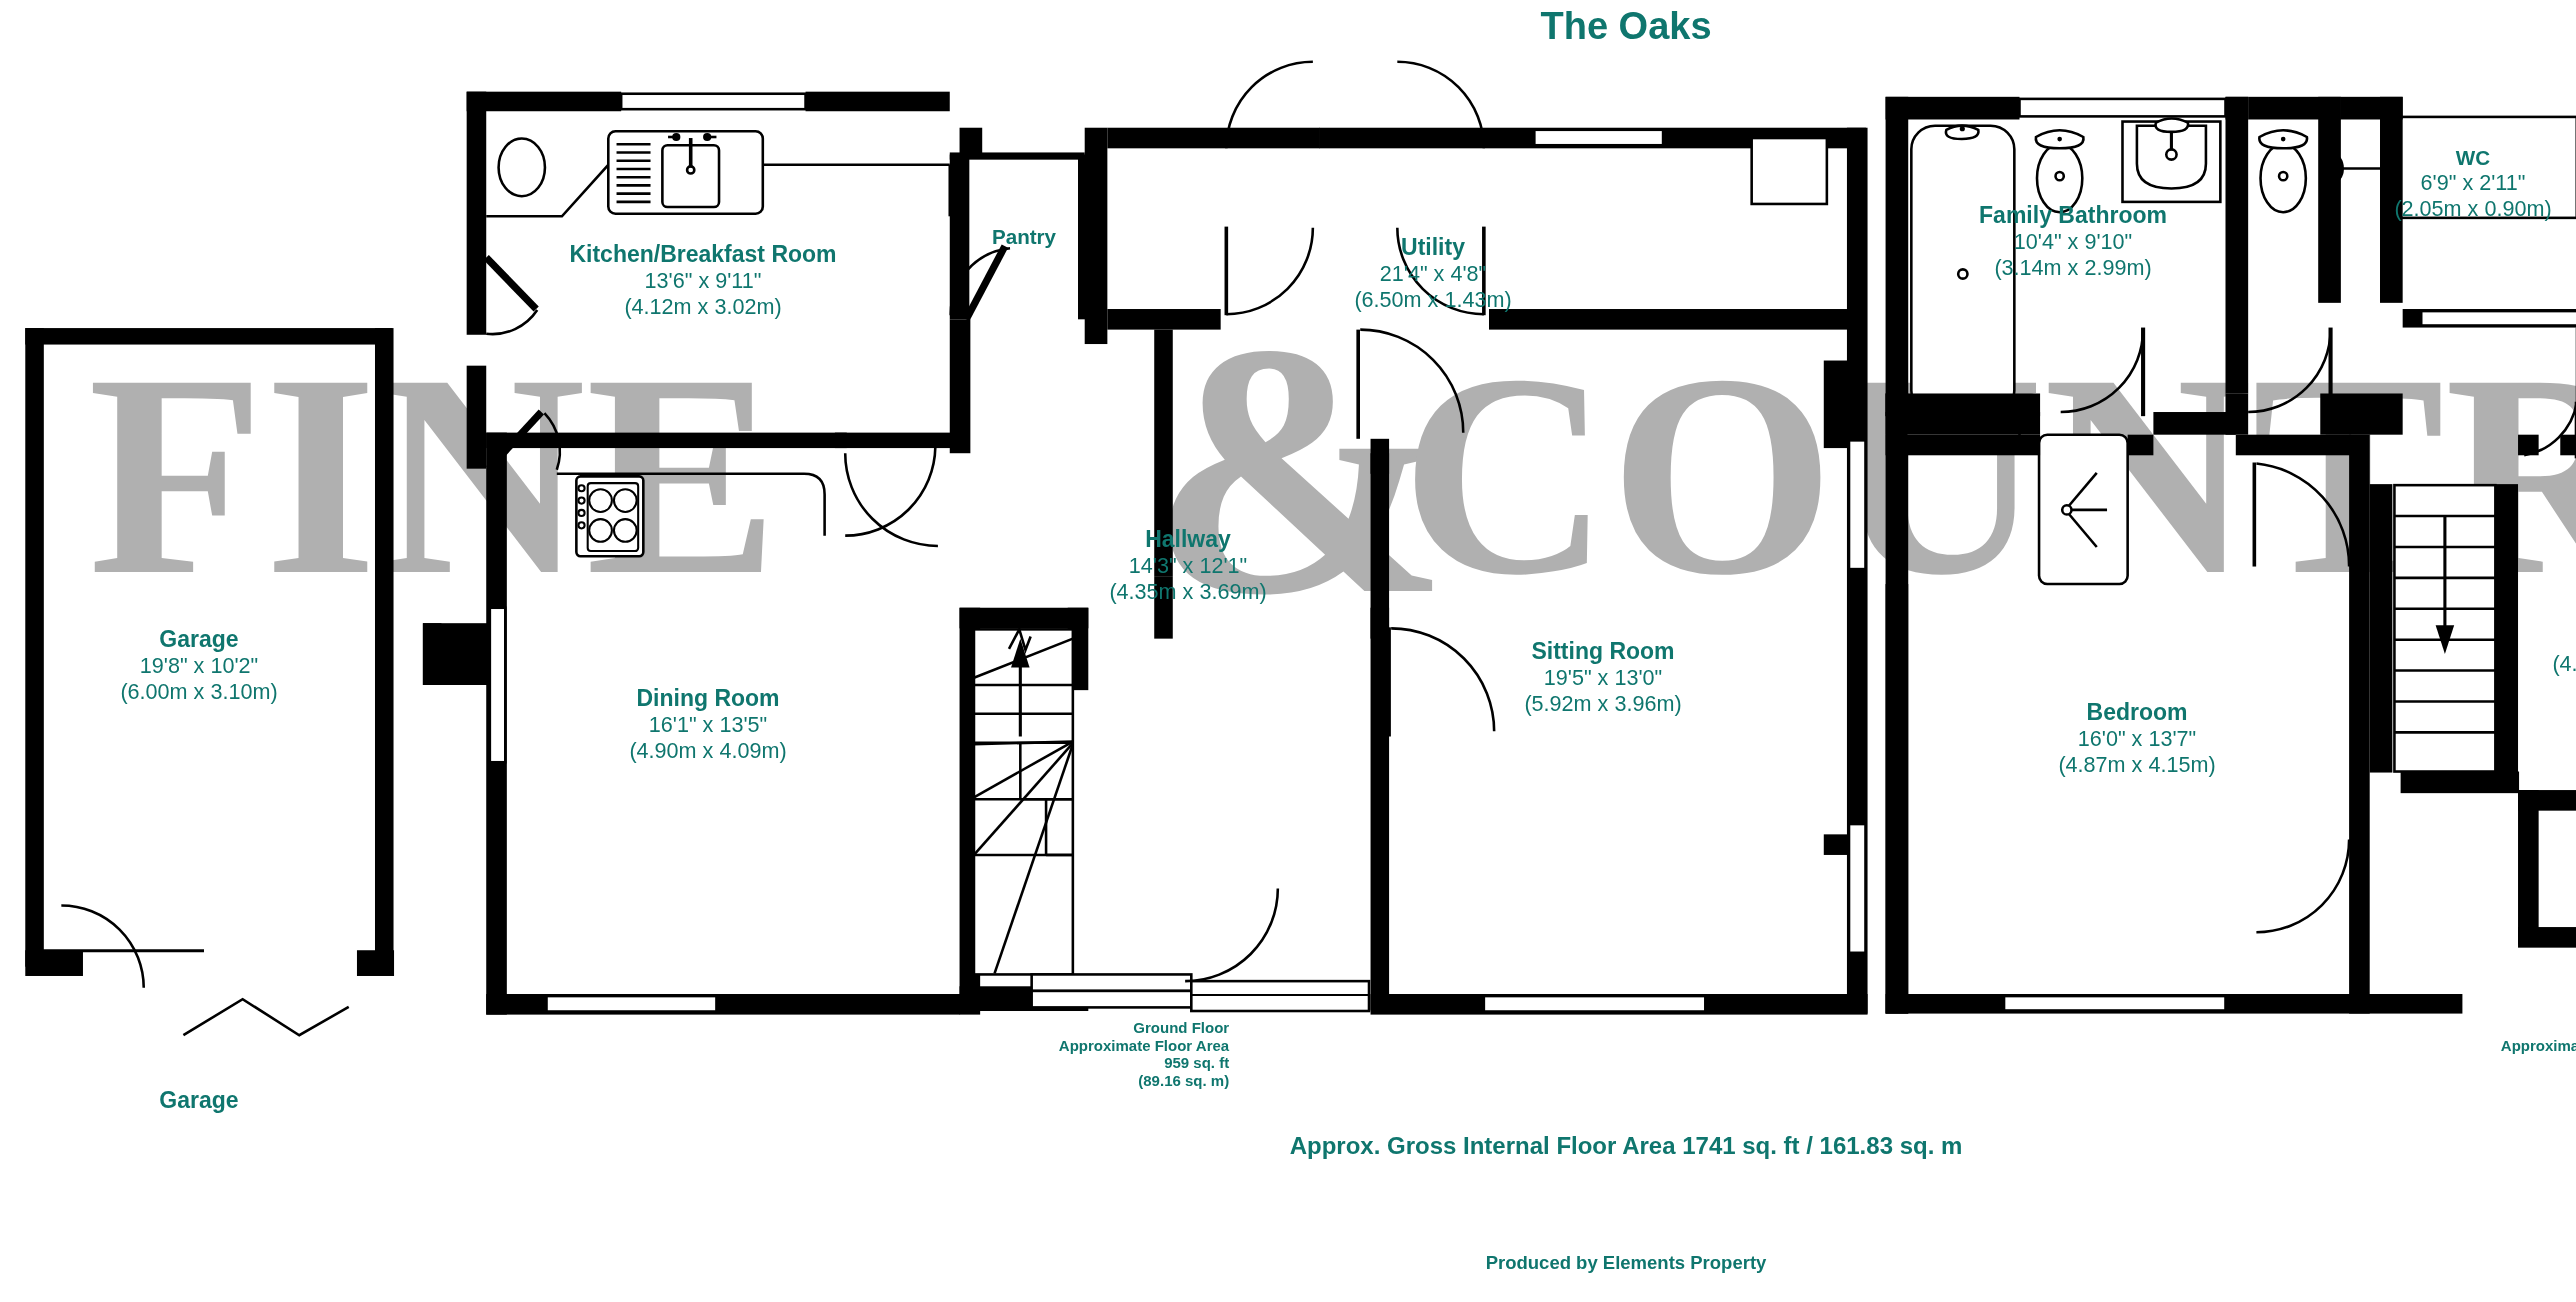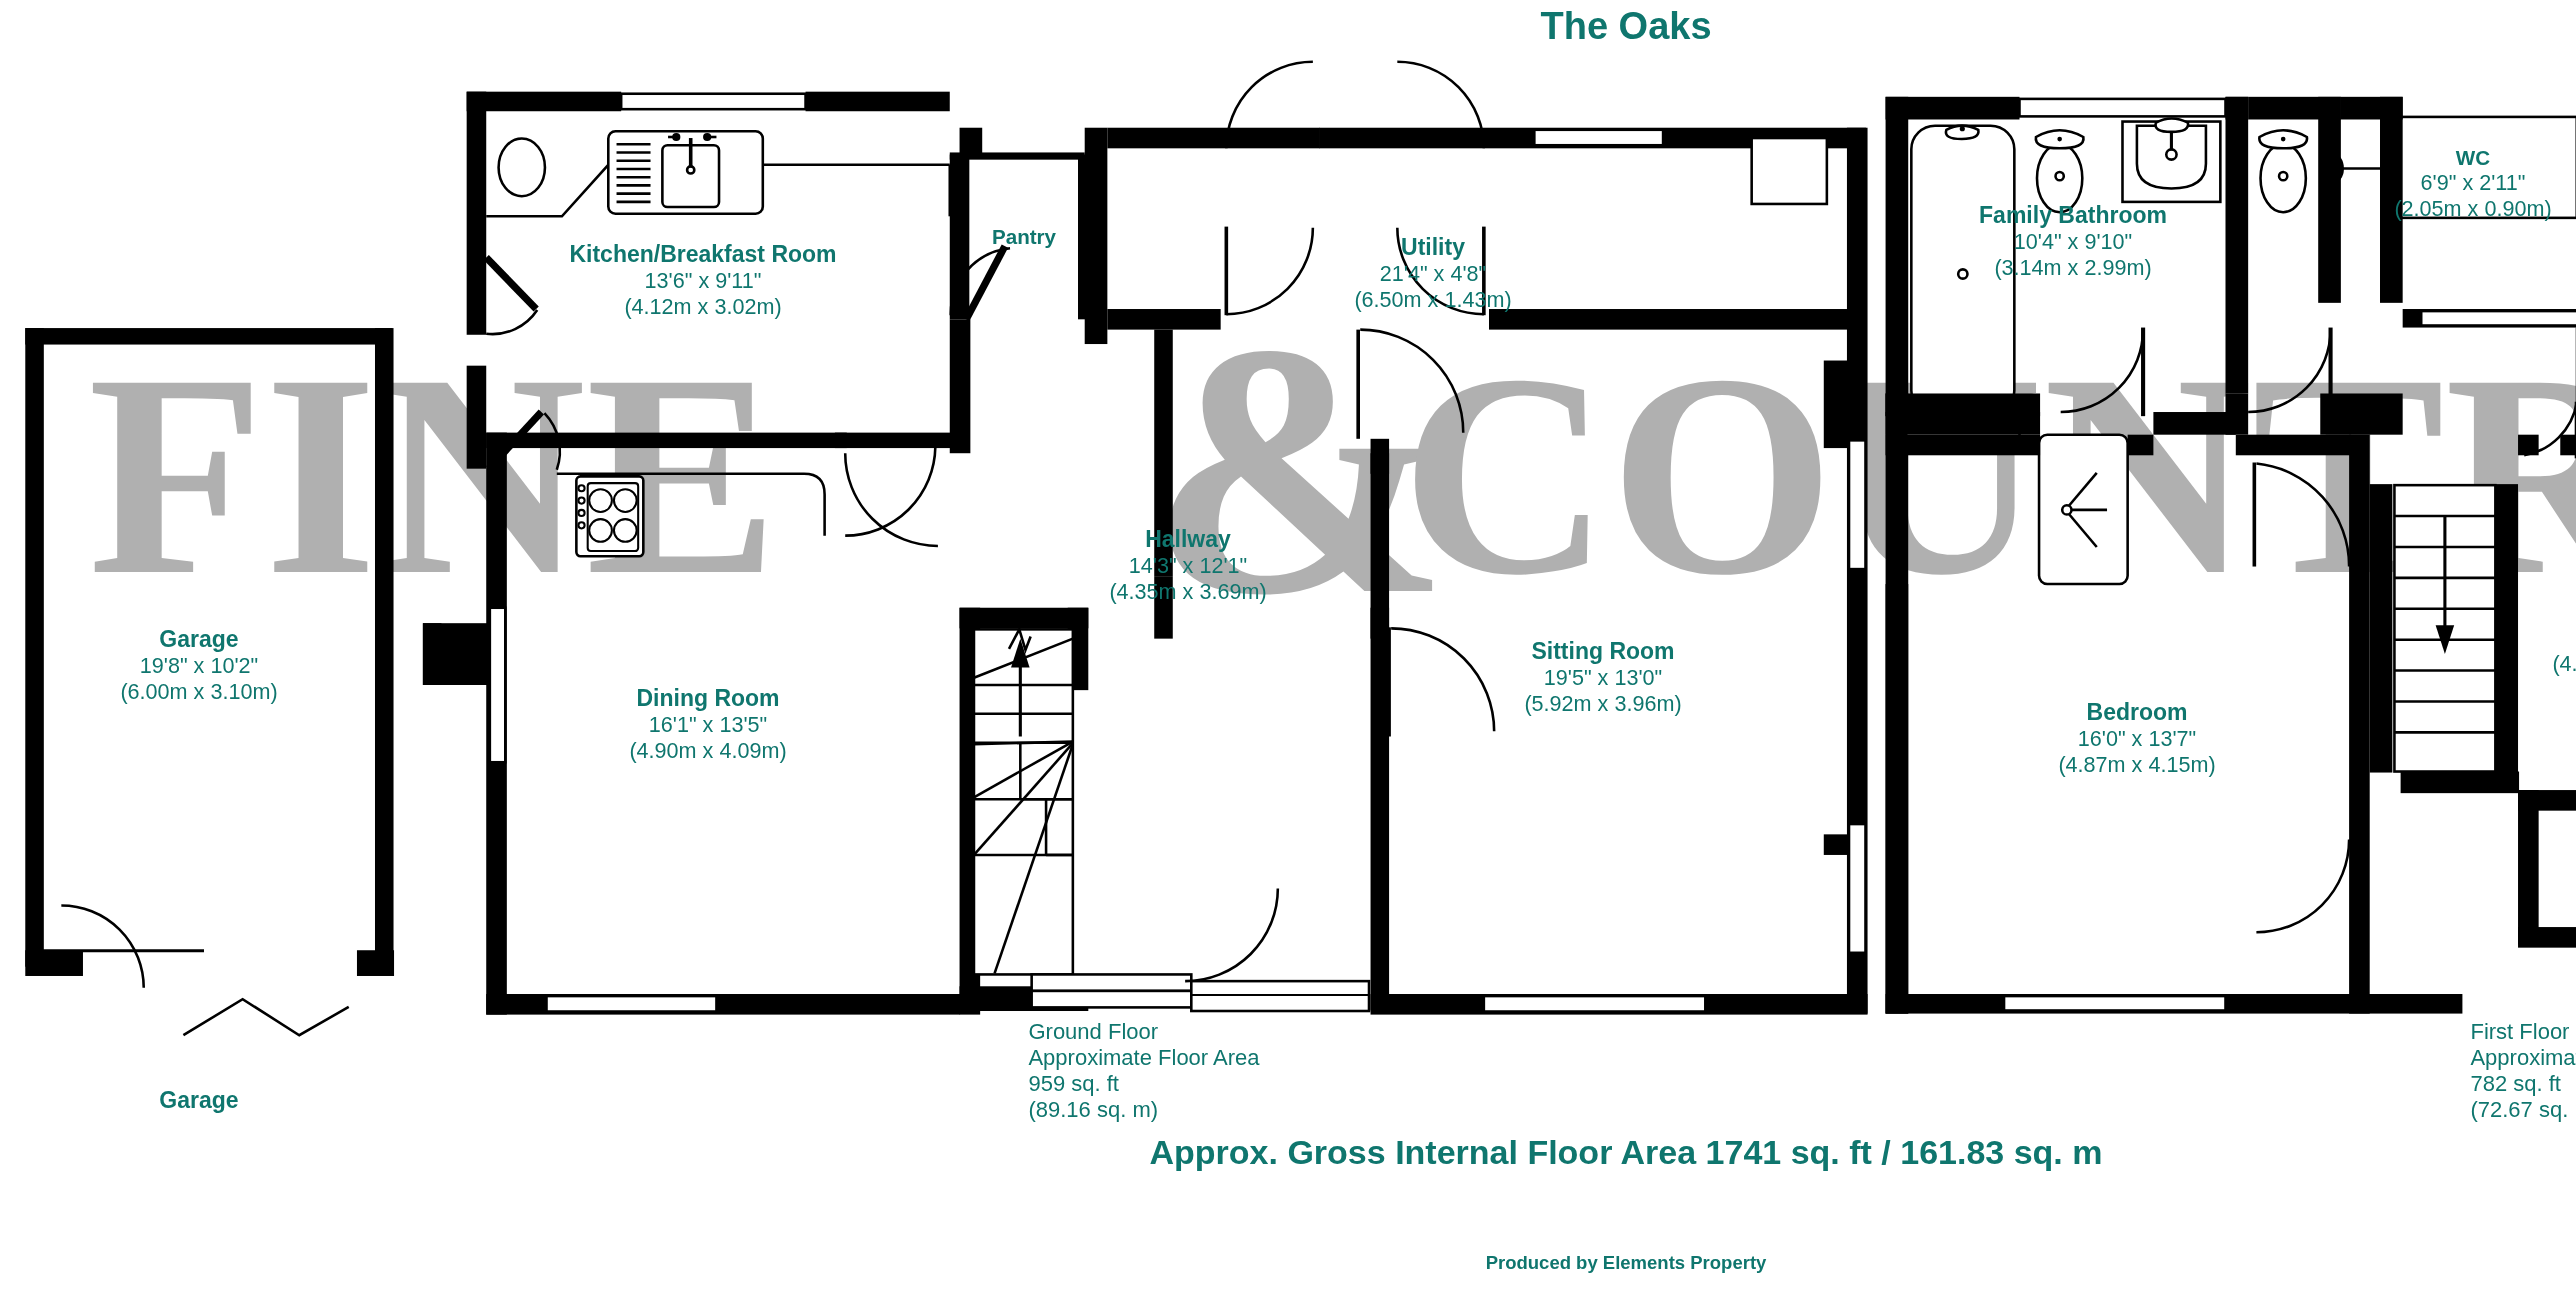--- a/index.html
+++ b/index.html
@@ -55,9 +55,9 @@
     font-weight: bold;
   }
   .area-block {
-    font-size: 22px;
-    font-weight: normal;
-    text-align: left;
+    font-size: 15px;
+    font-weight: bold;
+    text-align: right;
   }
   .gross-line {
     font-size: 34px;

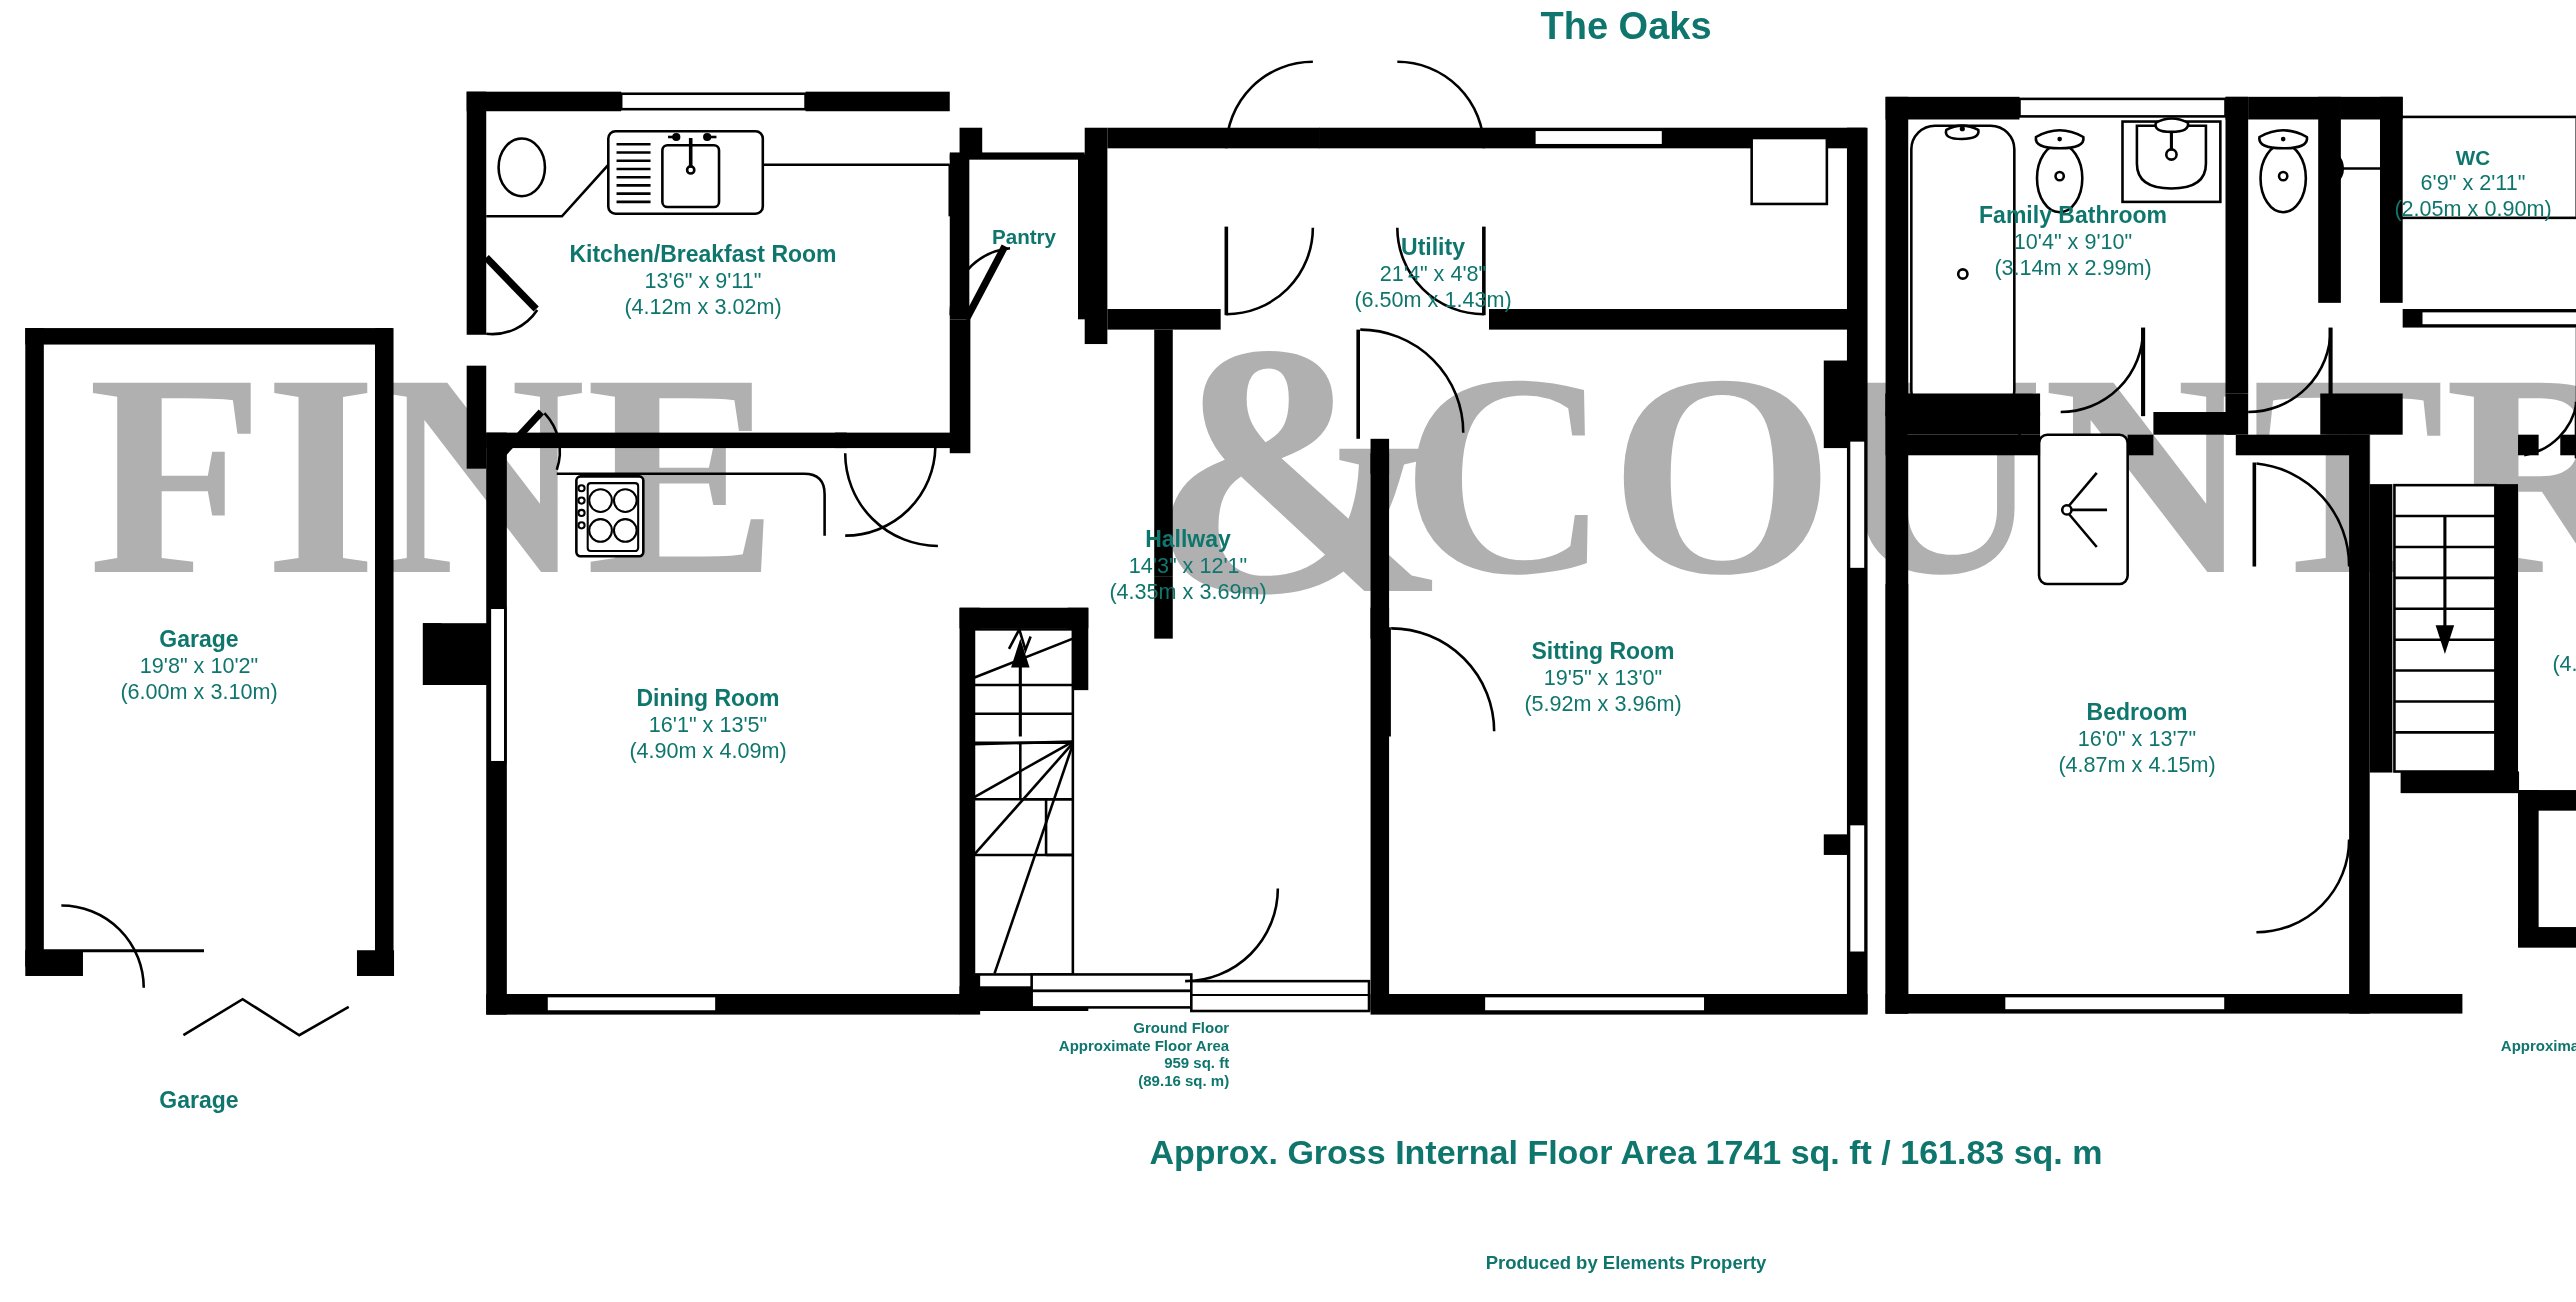--- a/index.html
+++ b/index.html
@@ -60,7 +60,7 @@
     text-align: right;
   }
   .gross-line {
-    font-size: 34px;
+    font-size: 24px;
     font-weight: bold;
   }
   .disc-line {

